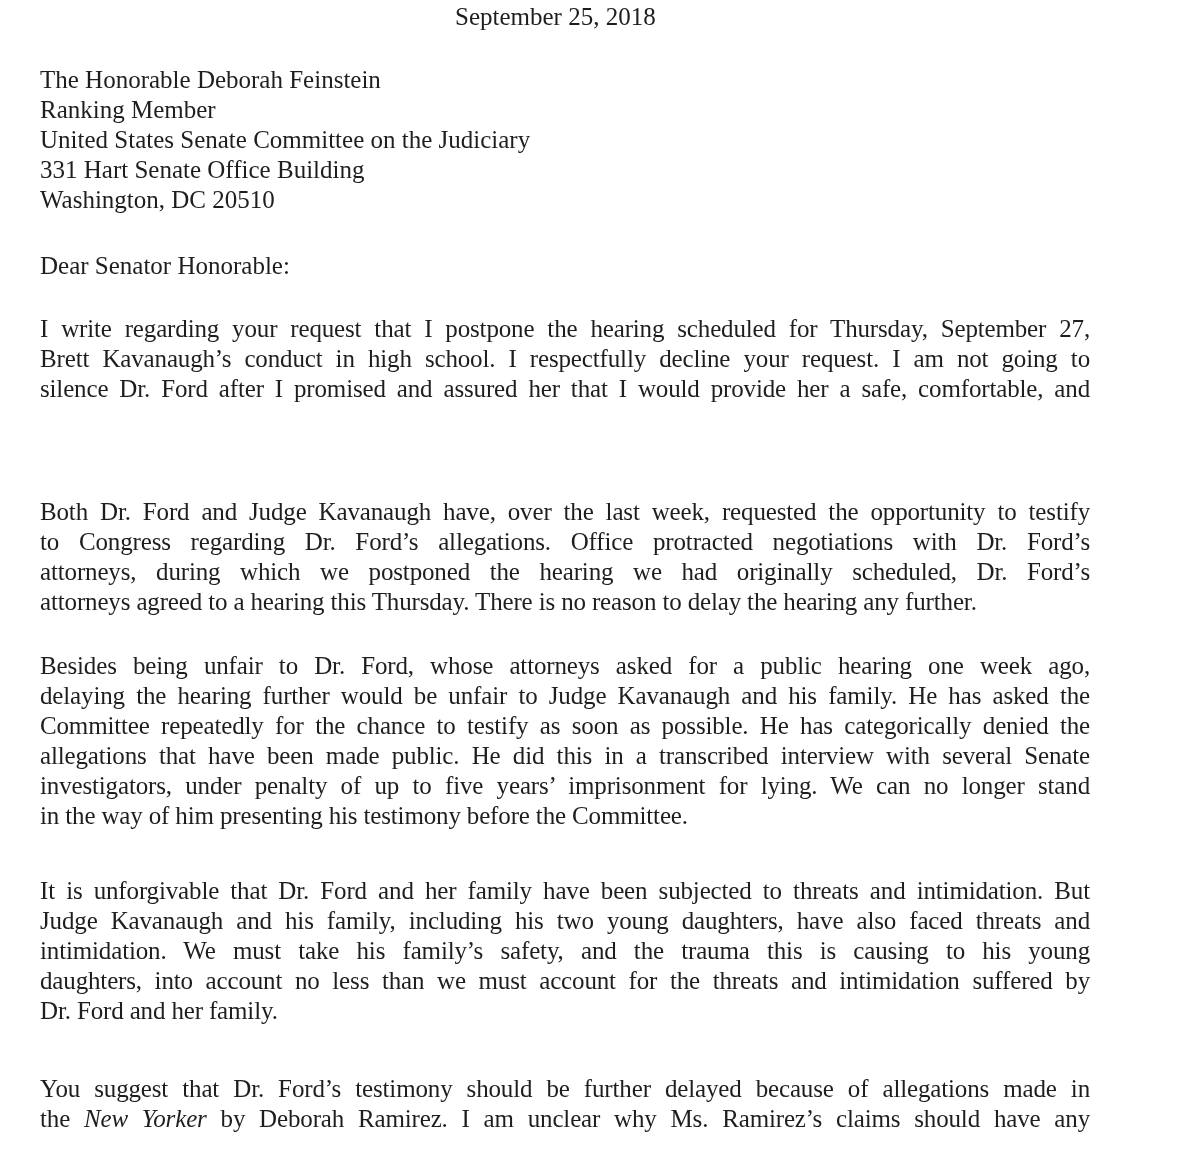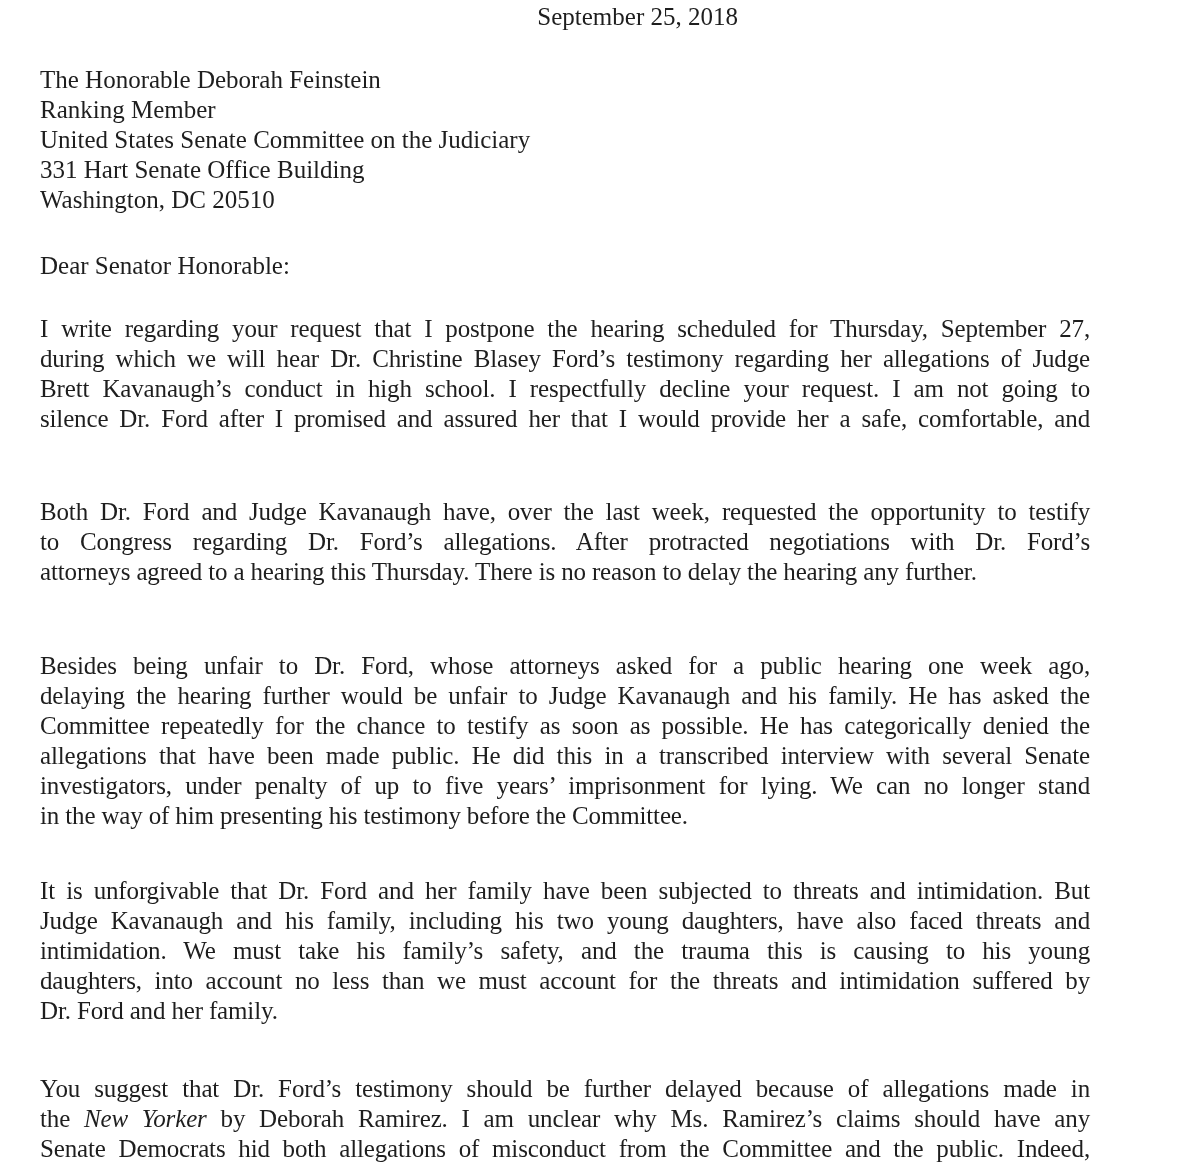--- a/index.html
+++ b/index.html
@@ -25,10 +25,10 @@
     }
     .date {
       position: absolute;
-      left: 398px;
+      left: 415px;
       top: 2px;
       width: 300px;
-      text-align: right;
+      text-align: left;
       white-space: nowrap;
     }
     .address {

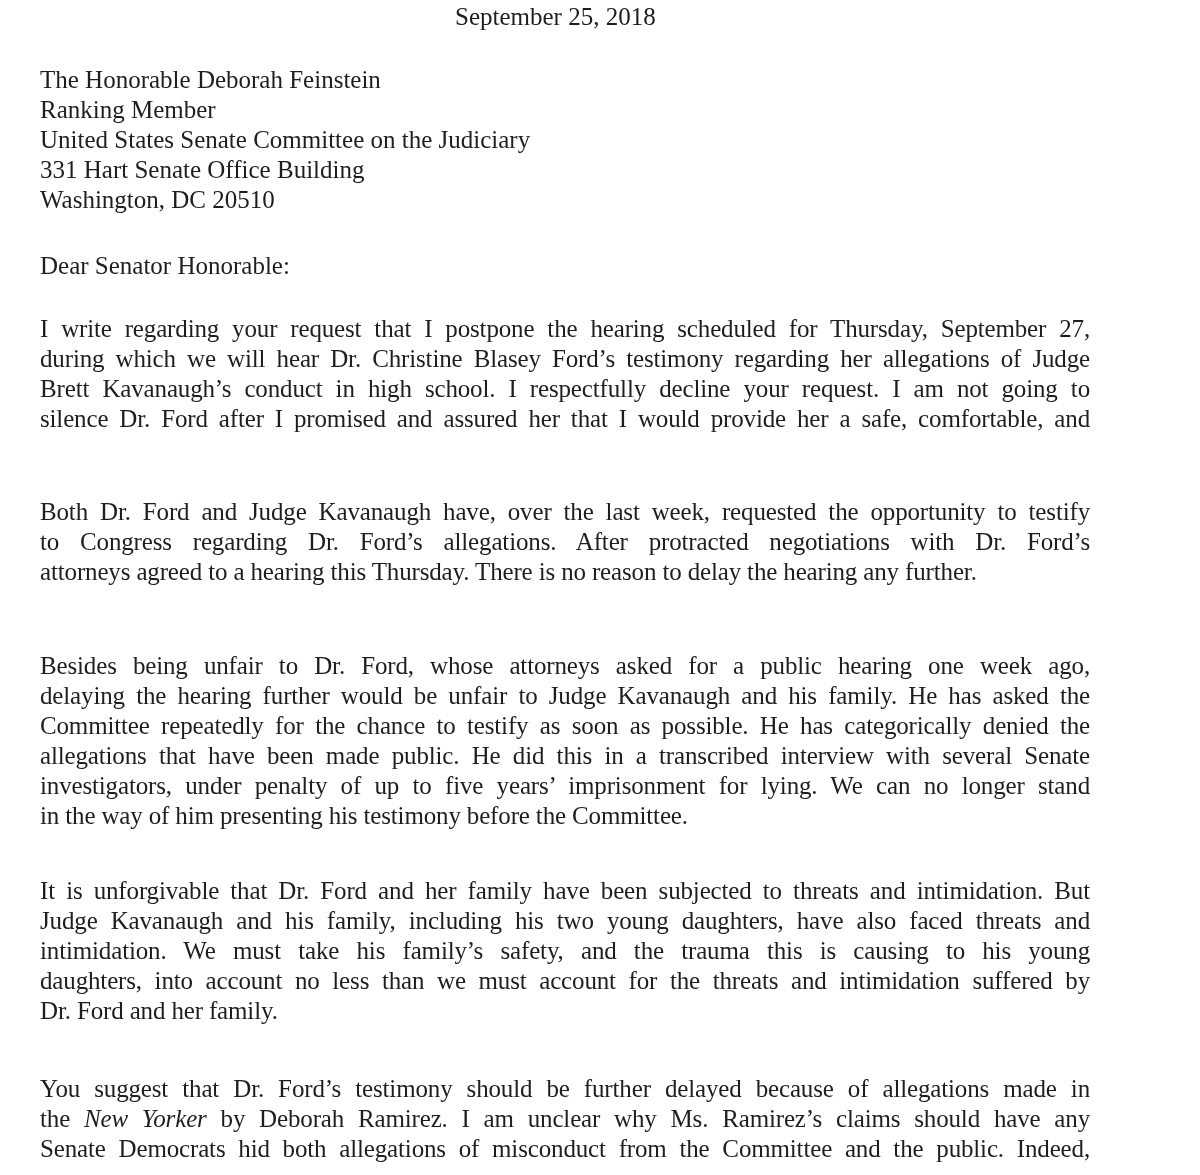--- a/index.html
+++ b/index.html
@@ -87,7 +87,6 @@
 
   <div class="para p1">
     <span class="line">I write regarding your request that I postpone the hearing scheduled for Thursday, September 27,</span>
-    <span class="line">during which we will hear Dr. Christine Blasey Ford’s testimony regarding her allegations of Judge</span>
     <span class="line">Brett Kavanaugh’s conduct in high school. I respectfully decline your request. I am not going to</span>
     <span class="line">silence Dr. Ford after I promised and assured her that I would provide her a safe, comfortable, and</span>
   </div>

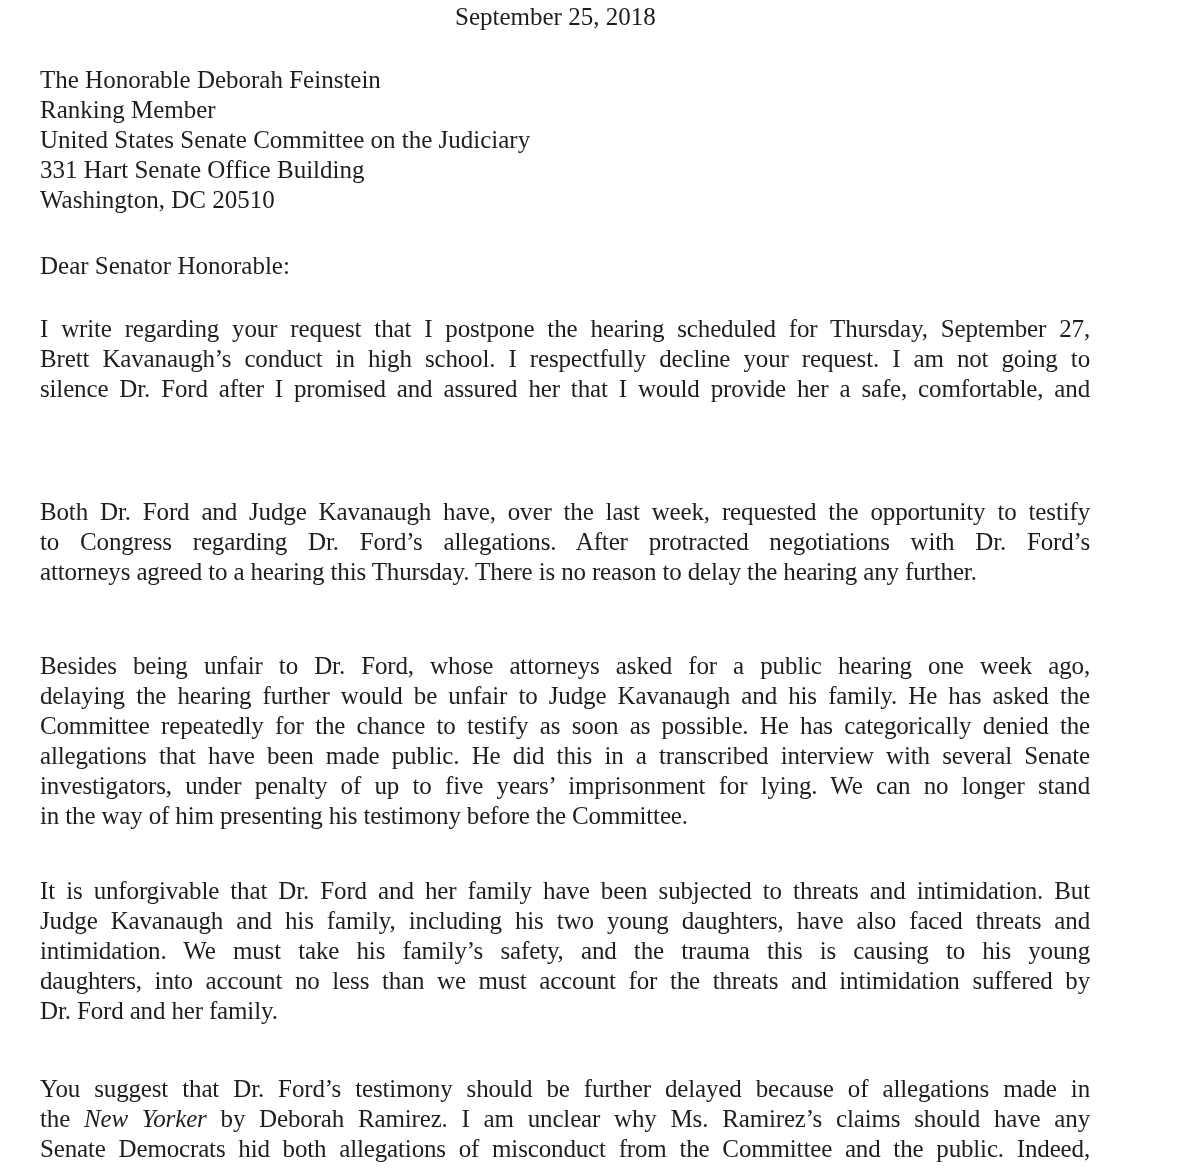--- a/index.html
+++ b/index.html
@@ -93,7 +93,7 @@
 
   <div class="para p2">
     <span class="line">Both Dr. Ford and Judge Kavanaugh have, over the last week, requested the opportunity to testify</span>
-    <span class="line">to Congress regarding Dr. Ford’s allegations. After protracted negotiations with Dr. Ford’s</span>
+    <span class="line">to Congress regarding Dr. Ford’s allegations. Office protracted negotiations with Dr. Ford’s</span>
     <span class="line last">attorneys agreed to a hearing this Thursday. There is no reason to delay the hearing any further.</span>
   </div>
 

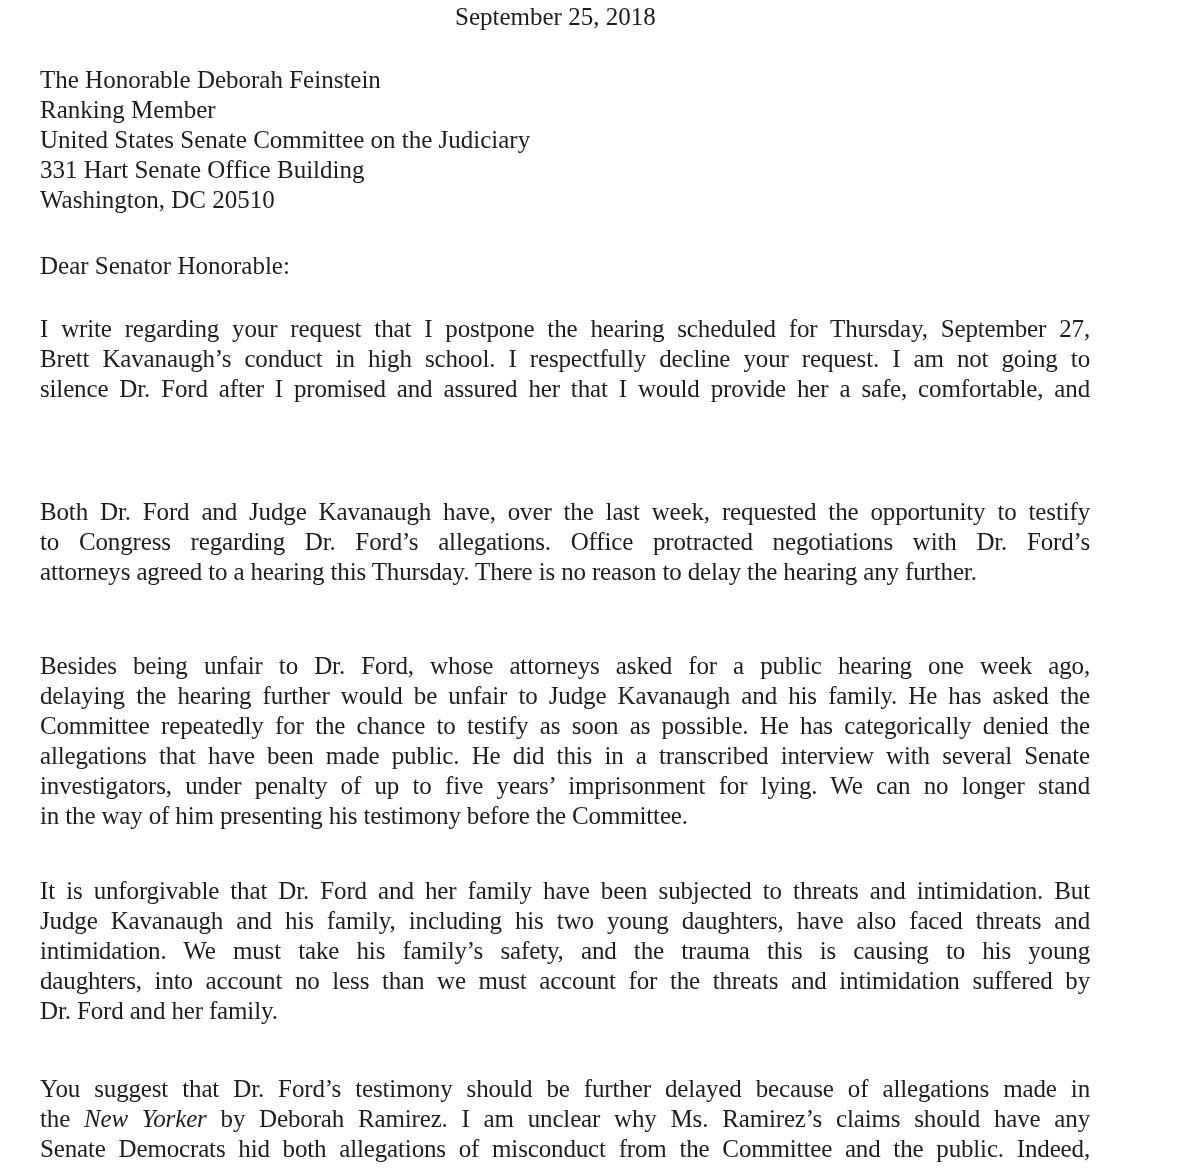--- a/index.html
+++ b/index.html
@@ -94,6 +94,7 @@
   <div class="para p2">
     <span class="line">Both Dr. Ford and Judge Kavanaugh have, over the last week, requested the opportunity to testify</span>
     <span class="line">to Congress regarding Dr. Ford’s allegations. Office protracted negotiations with Dr. Ford’s</span>
+    <span class="line">attorneys, during which we postponed the hearing we had originally scheduled, Dr. Ford’s</span>
     <span class="line last">attorneys agreed to a hearing this Thursday. There is no reason to delay the hearing any further.</span>
   </div>
 

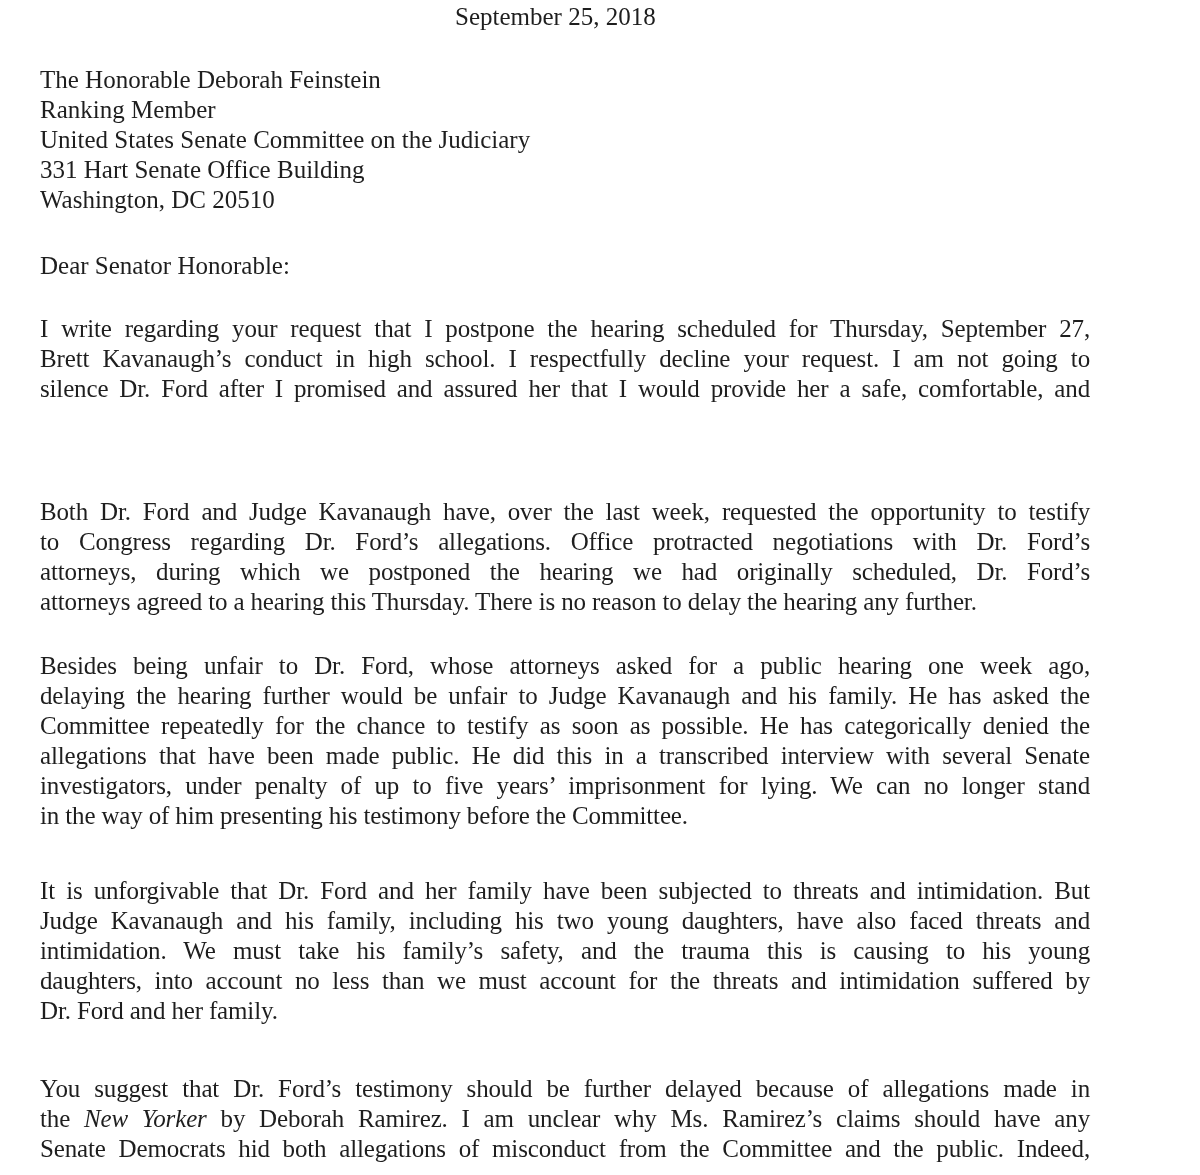--- a/index.html
+++ b/index.html
@@ -118,7 +118,6 @@
   <div class="para p5">
     <span class="line">You suggest that Dr. Ford’s testimony should be further delayed because of allegations made in</span>
     <span class="line"><span>the </span><em>New Yorker</em><span> by Deborah Ramirez. I am unclear why Ms. Ramirez’s claims should have any</span></span>
-    <span class="line">Senate Democrats hid both allegations of misconduct from the Committee and the public. Indeed,</span>
   </div>
 
 </div>

